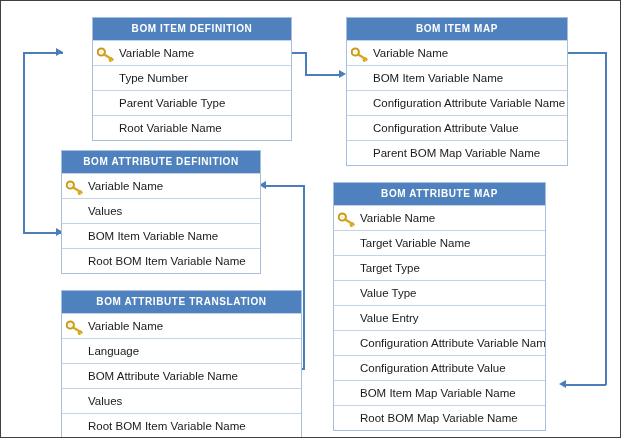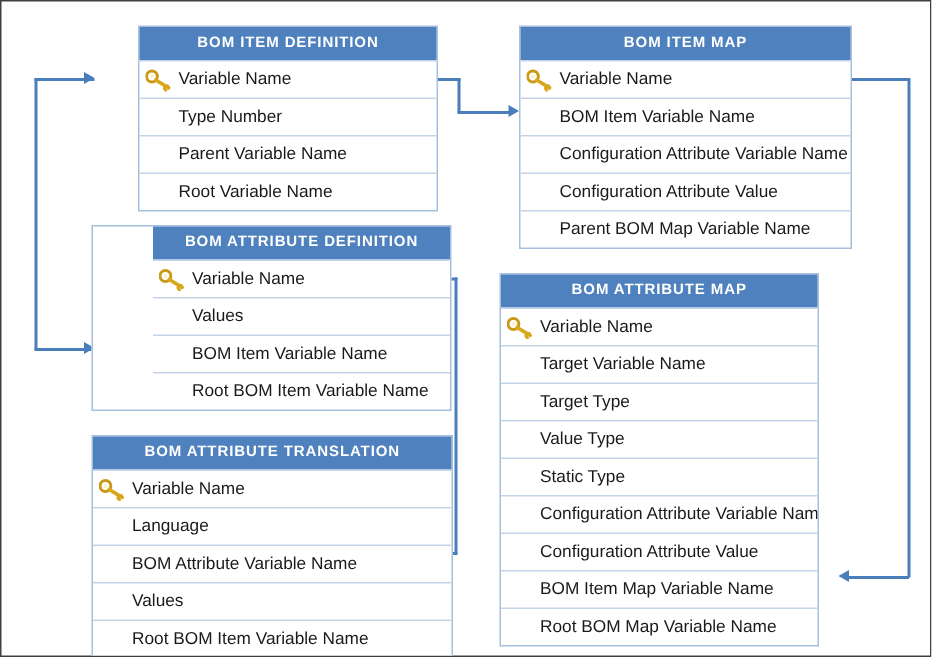--- a/index.html
+++ b/index.html
@@ -142,7 +142,7 @@
       <span>Type Number</span>
     </div>
     <div class="attr-row">
-      <span>Parent Variable Name</span>
+      <span>Parent Variable Type</span>
     </div>
     <div class="attr-row">
       <span>Root Variable Name</span>

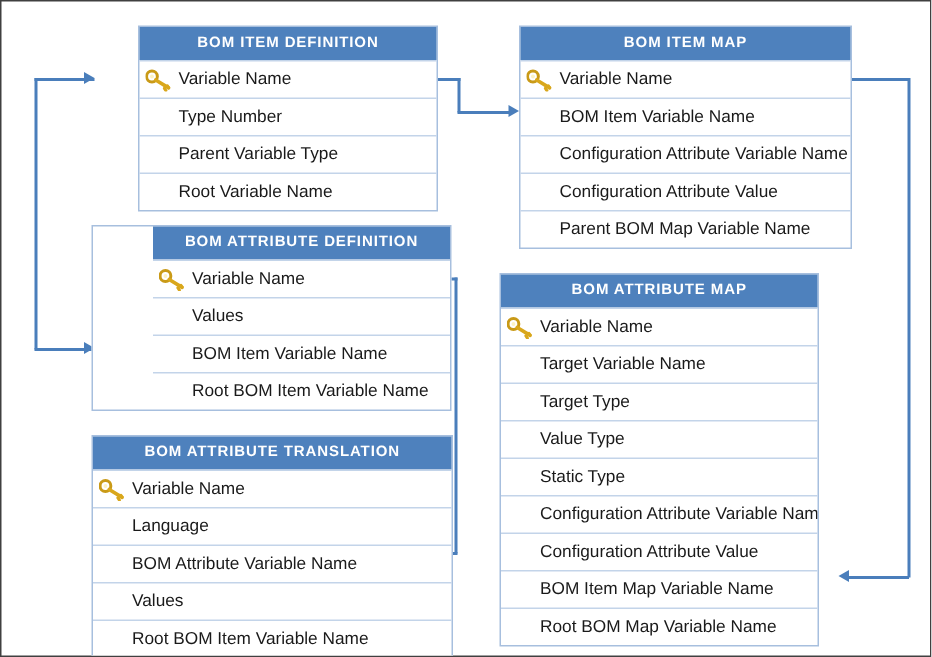--- a/index.html
+++ b/index.html
@@ -177,7 +177,7 @@
     </div>
   </div>
 
-  <div class="entity" id="entity-bom-attribute-definition" style="left: 60px; top: 149px; width: 240px; padding-left: 40px;">
+  <div class="entity" id="entity-bom-attribute-definition" style="left: 60px; top: 149px; width: 200px;">
     <div class="entity-header">BOM ATTRIBUTE DEFINITION</div>
     <div class="attr-row pk">
       <span class="key-icon">

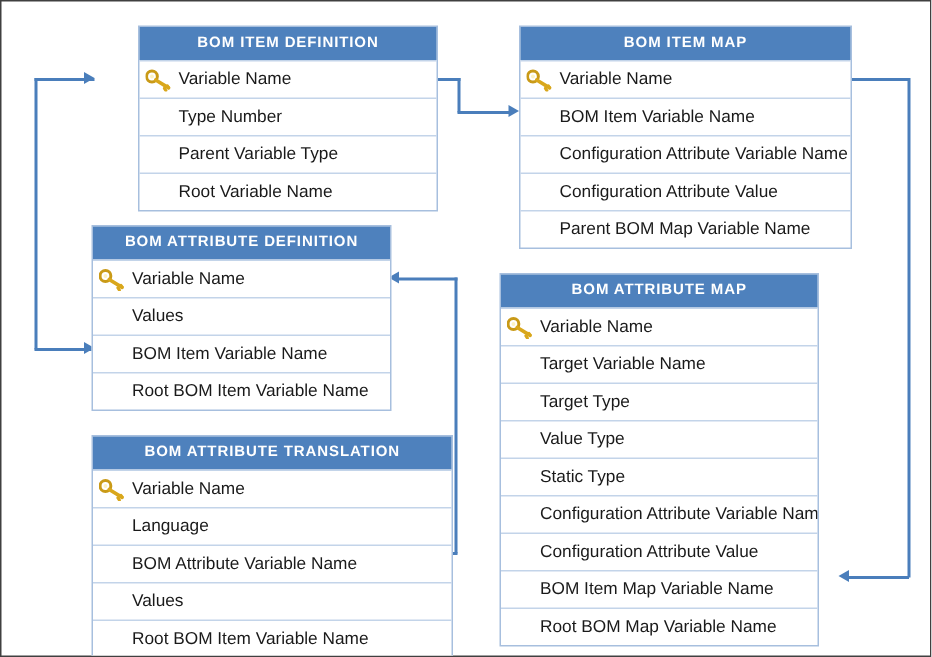--- a/index.html
+++ b/index.html
@@ -226,7 +226,7 @@
       <span>Value Type</span>
     </div>
     <div class="attr-row">
-      <span>Static Type</span>
+      <span>Value Entry</span>
     </div>
     <div class="attr-row">
       <span>Configuration Attribute Variable Name</span>

